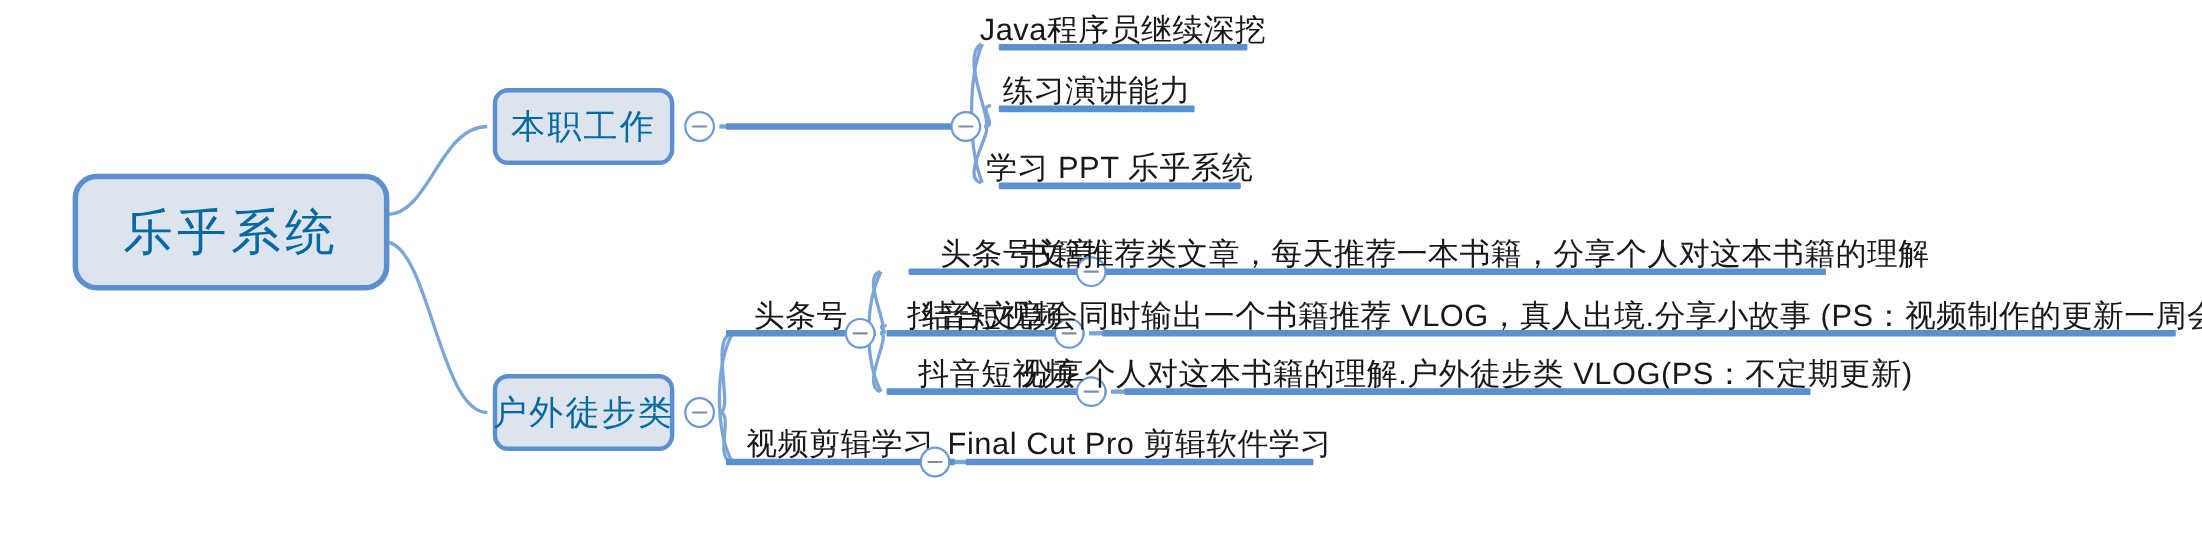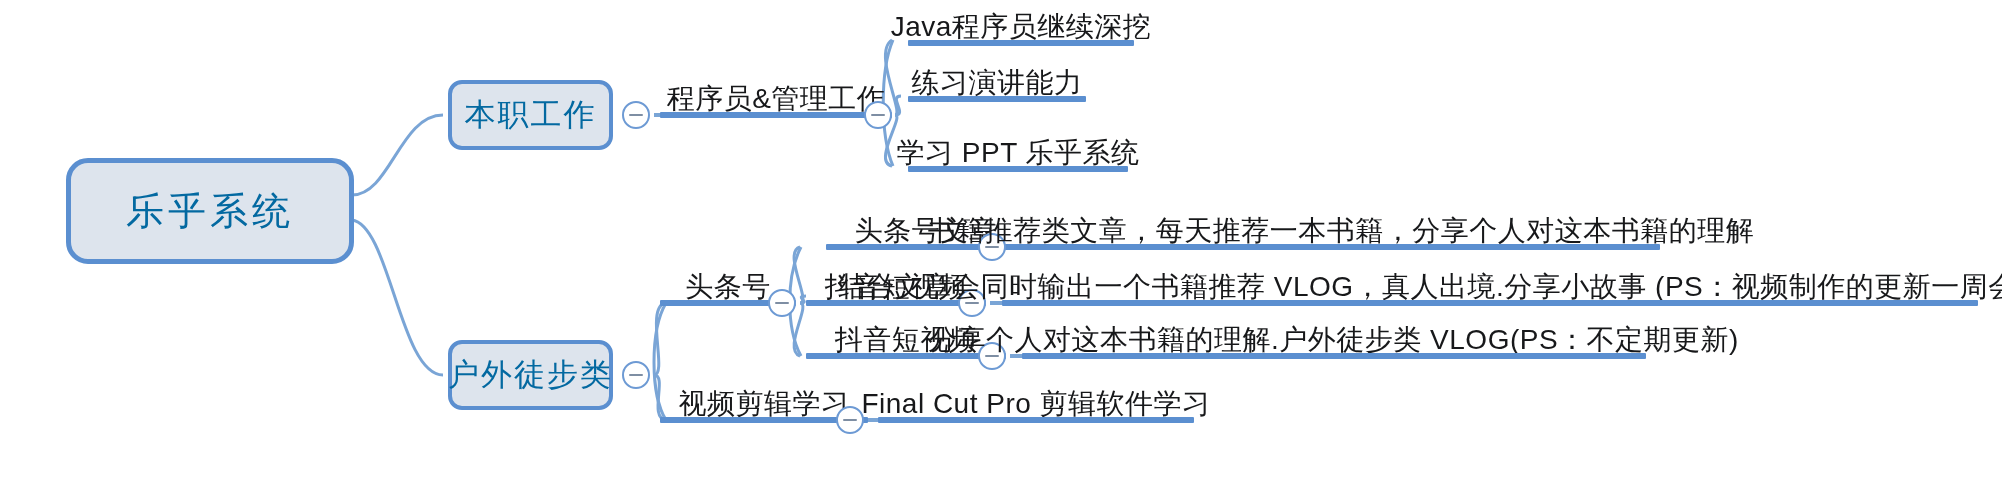--- a/index.html
+++ b/index.html
@@ -94,7 +94,6 @@
   <div class="toggle" style="left:622px;top:101px;"></div>
 
   <div class="linenode lvl2" style="left:660px;top:76px;width:232px;height:42px;">
-    <span class="txt">程序员&amp;管理工作</span>
     <span class="bar"></span>
   </div>
   <div class="toggle" style="left:864px;top:101px;"></div>

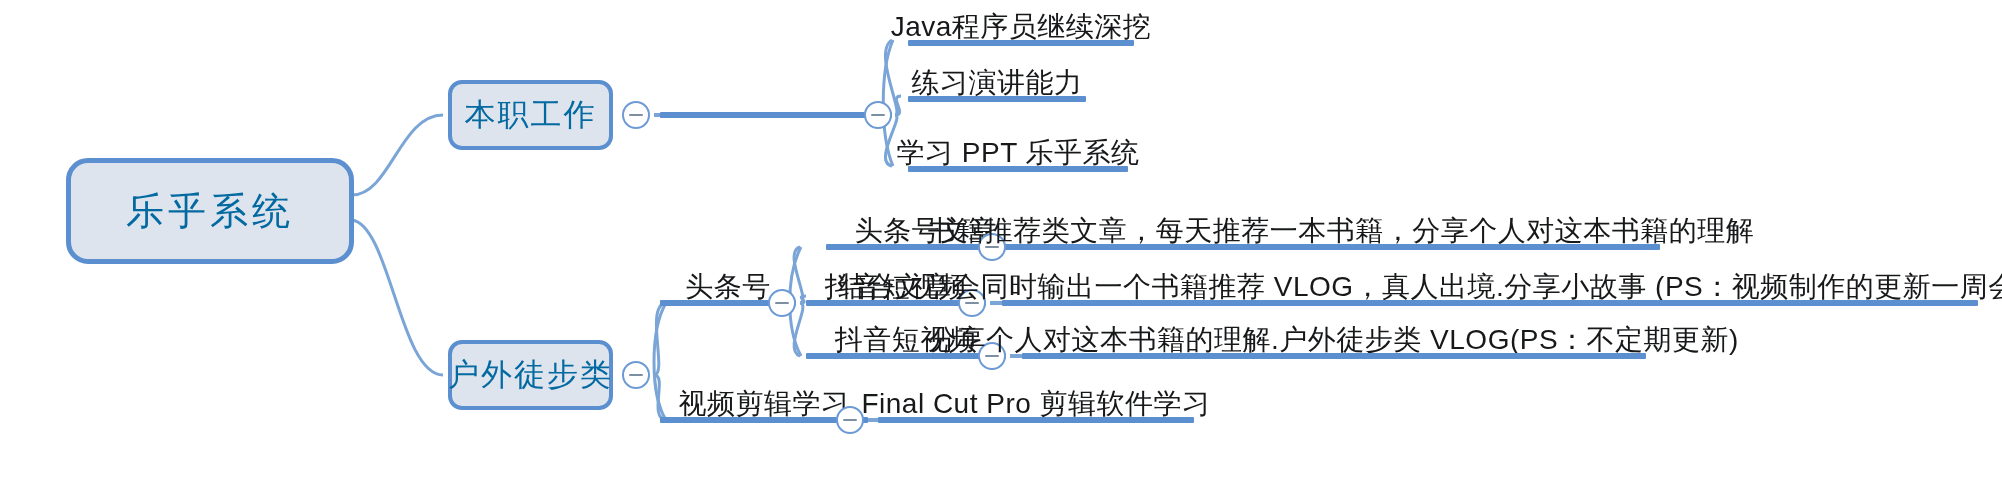--- a/index.html
+++ b/index.html
@@ -14,7 +14,7 @@
     display:flex;align-items:center;justify-content:center;
     color:#0369a1;white-space:nowrap;
   }
-  .boxnode.root{border-width:5px;border-radius:22px;font-size:38px;letter-spacing:4px;}
+  .boxnode.root{border-width:5px;border-radius:22px;font-size:45px;letter-spacing:4px;}
   .boxnode.branch{font-size:31px;letter-spacing:2px;border-radius:14px;}
 
   

